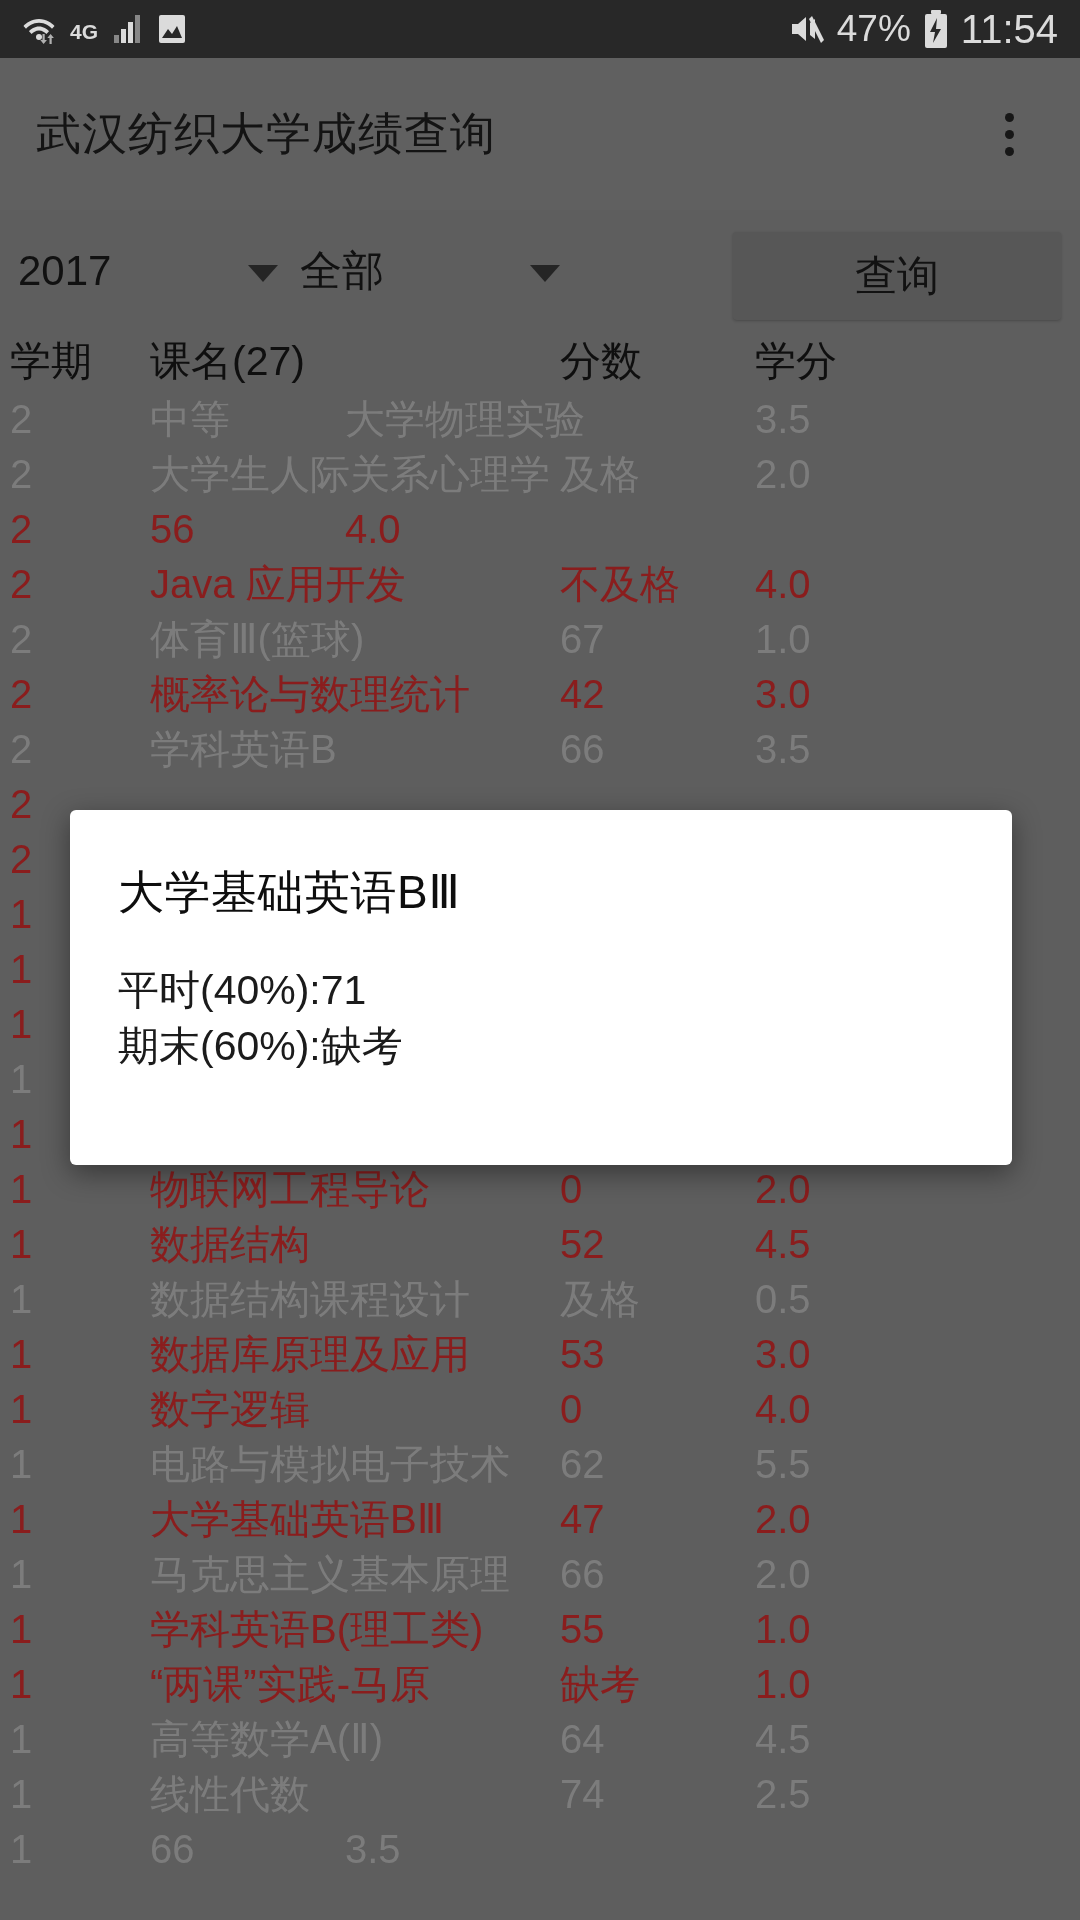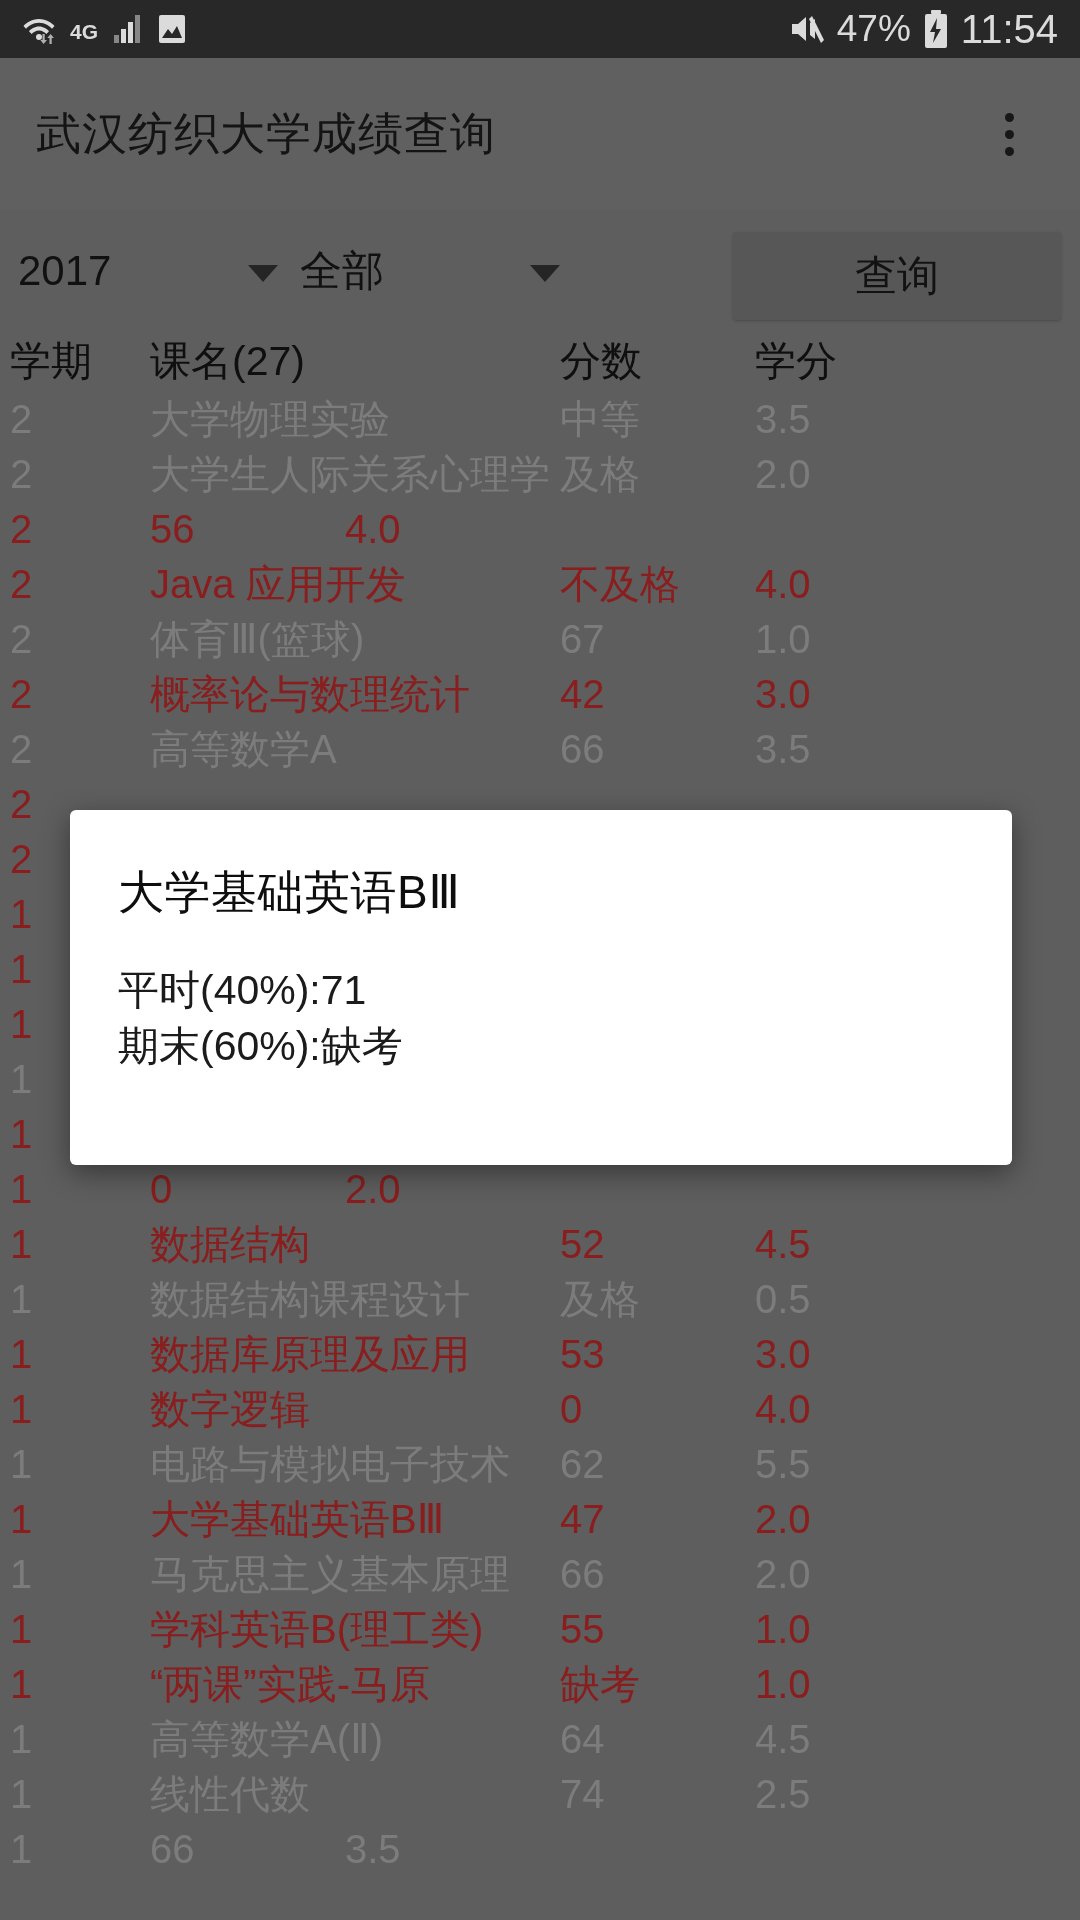--- a/index.html
+++ b/index.html
@@ -258,8 +258,8 @@
     <div id="rows-container">
         <div class="row data">
           <div class="cell c-term">2</div>
+          <div class="cell c-score">中等</div>
           <div class="cell c-name">大学物理实验</div>
-          <div class="cell c-score">中等</div>
           <div class="cell c-credit">3.5</div>
         </div>
         <div class="row data">

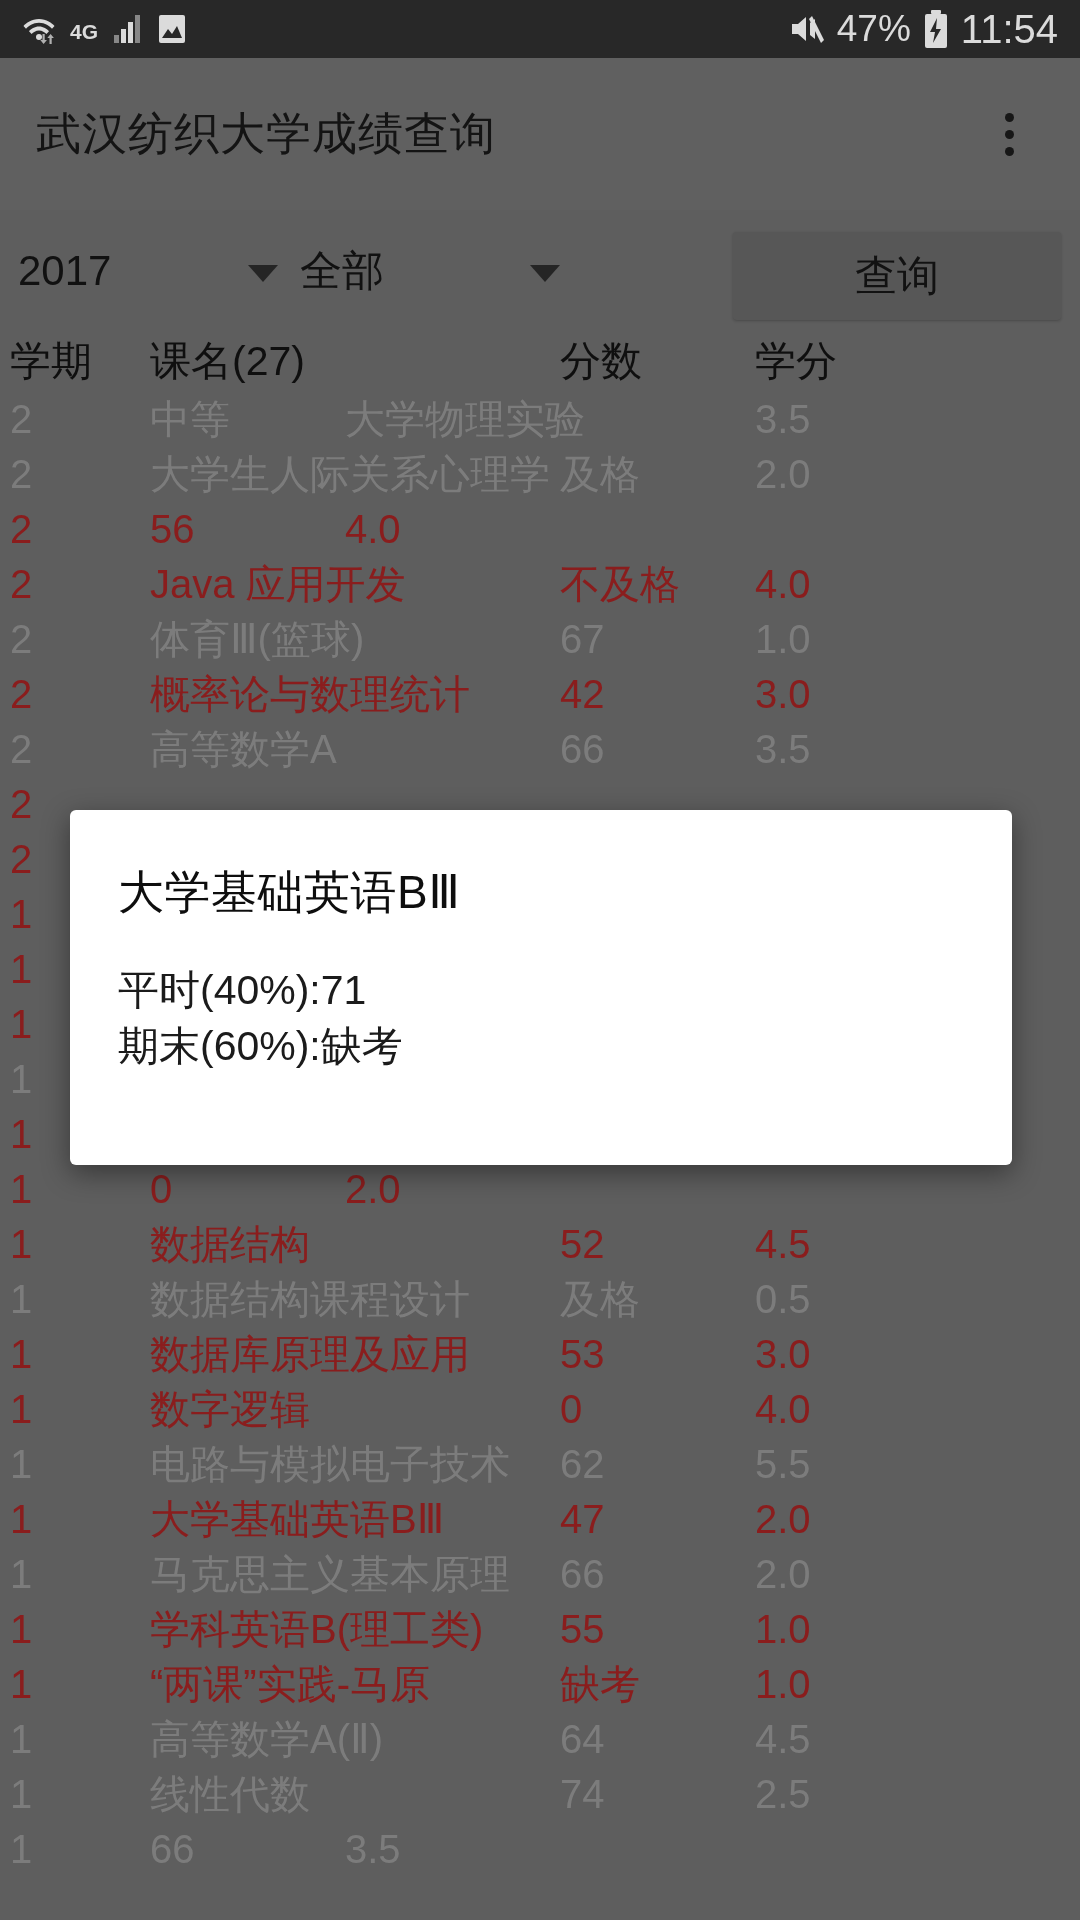--- a/index.html
+++ b/index.html
@@ -293,7 +293,7 @@
         </div>
         <div class="row data">
           <div class="cell c-term">2</div>
-          <div class="cell c-name">高等数学A</div>
+          <div class="cell c-name">学科英语B</div>
           <div class="cell c-score">66</div>
           <div class="cell c-credit">3.5</div>
         </div>

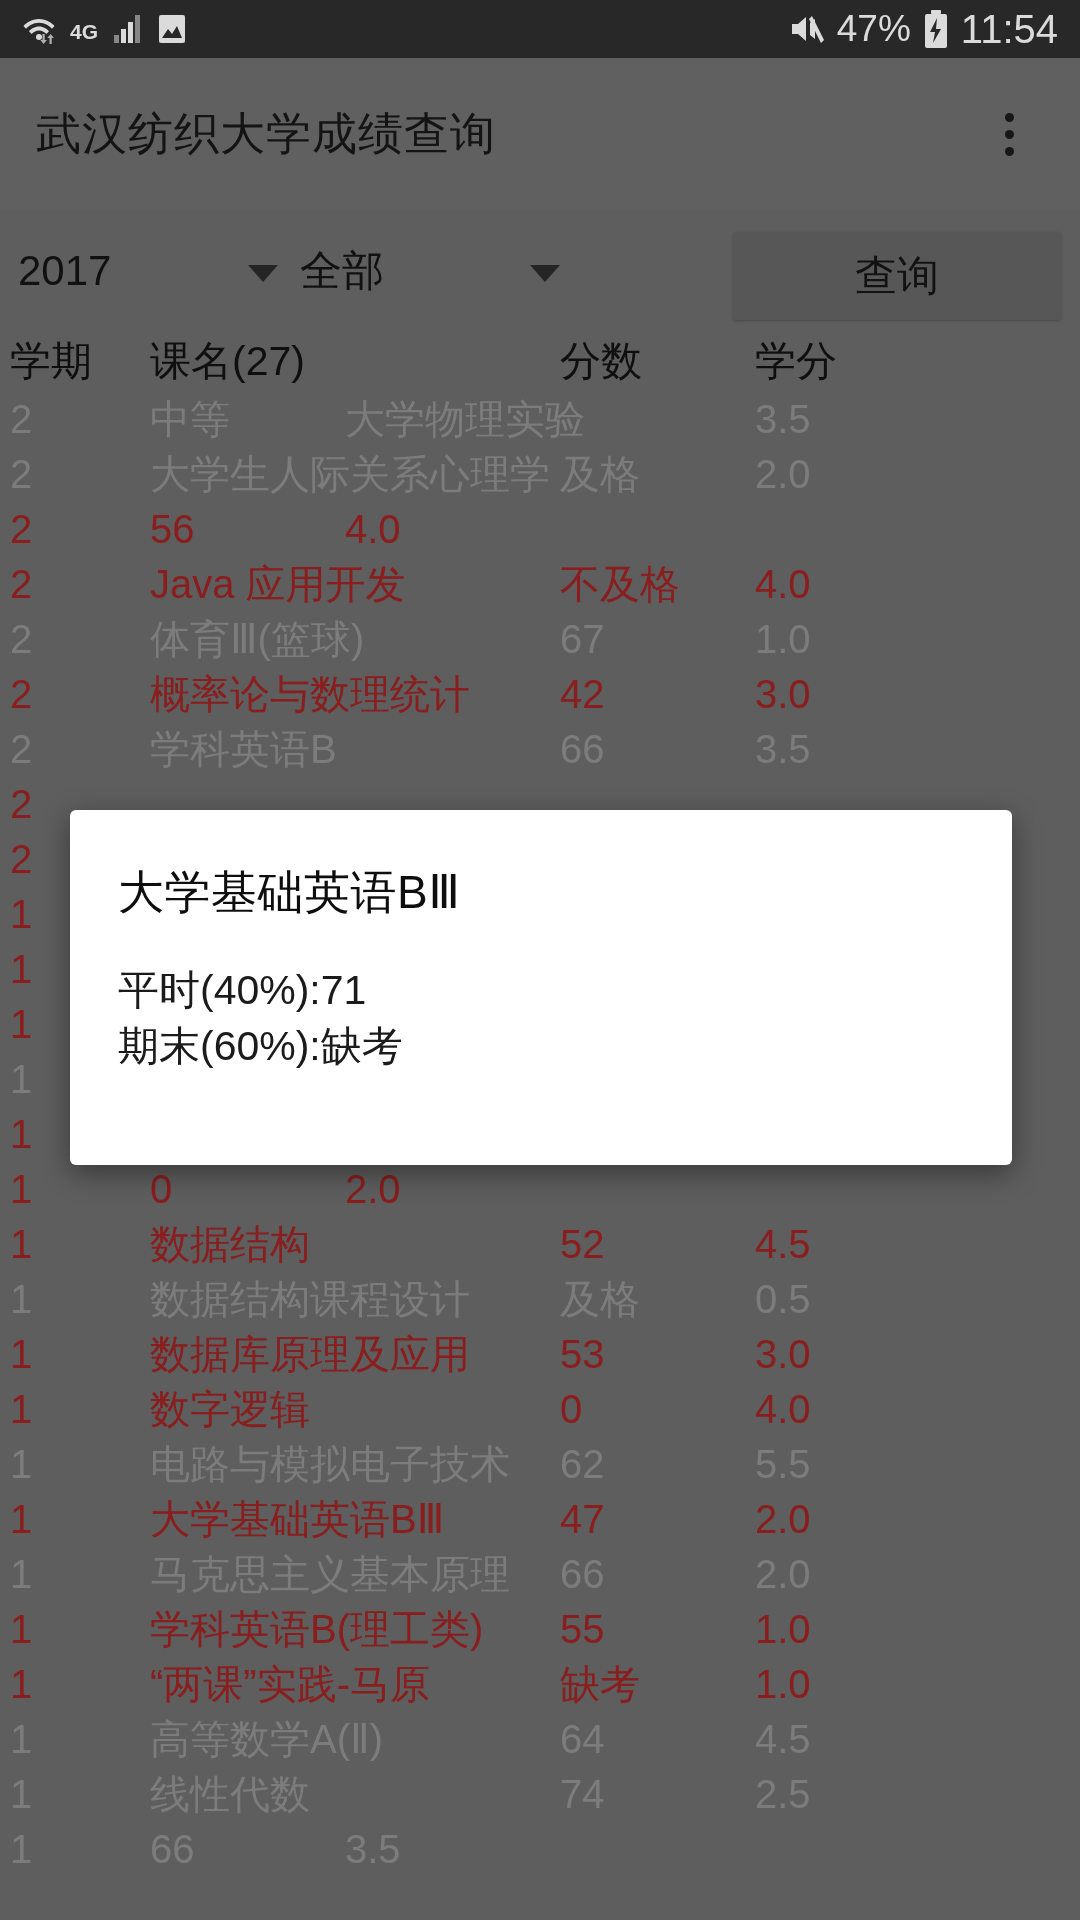--- a/index.html
+++ b/index.html
@@ -341,6 +341,7 @@
         </div>
         <div class="row data fail">
           <div class="cell c-term">1</div>
+          <div class="cell c-name">物联网工程导论</div>
           <div class="cell c-score">0</div>
           <div class="cell c-credit">2.0</div>
         </div>

